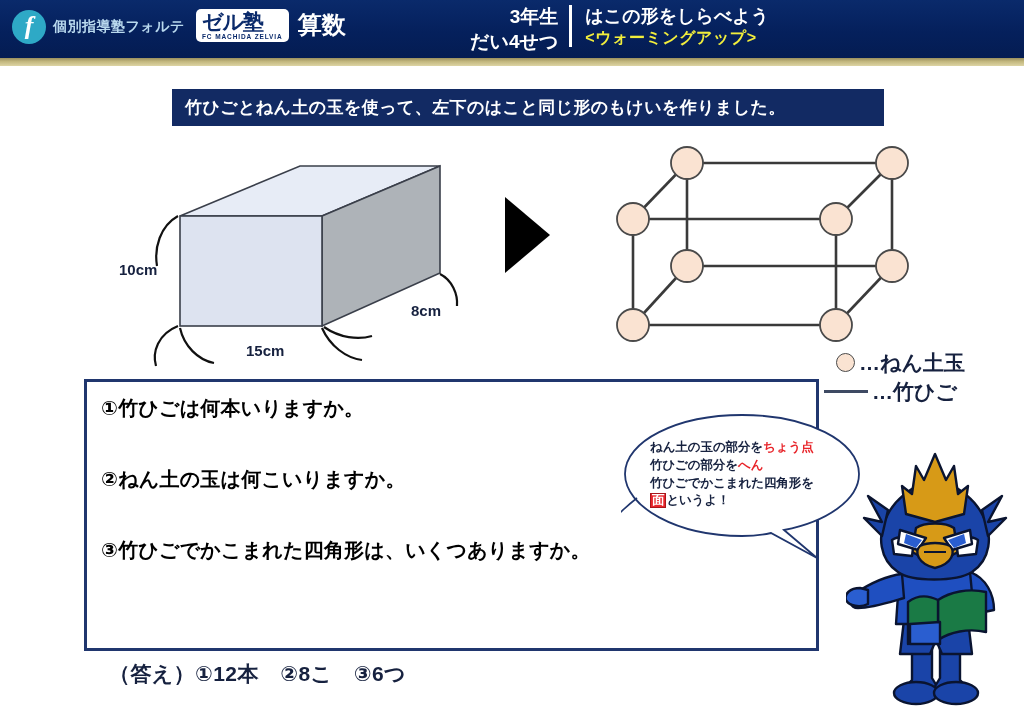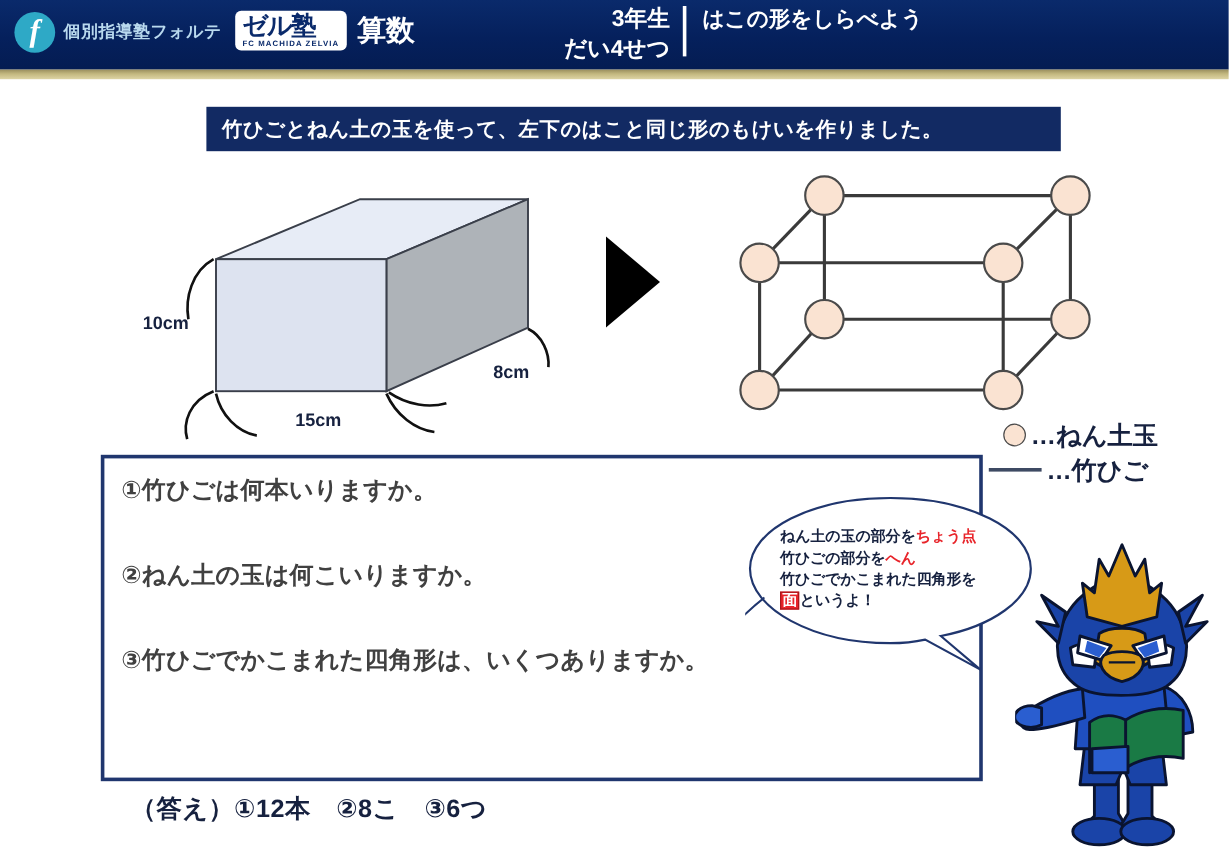--- a/index.html
+++ b/index.html
@@ -232,6 +232,7 @@
     <div id="grade-divider"></div>
     <div id="title-block">
       <div id="lesson-title">はこの形をしらべよう</div>
+      <div id="lesson-sub">&lt;ウォーミングアップ&gt;</div>
     </div>
   </div>
 

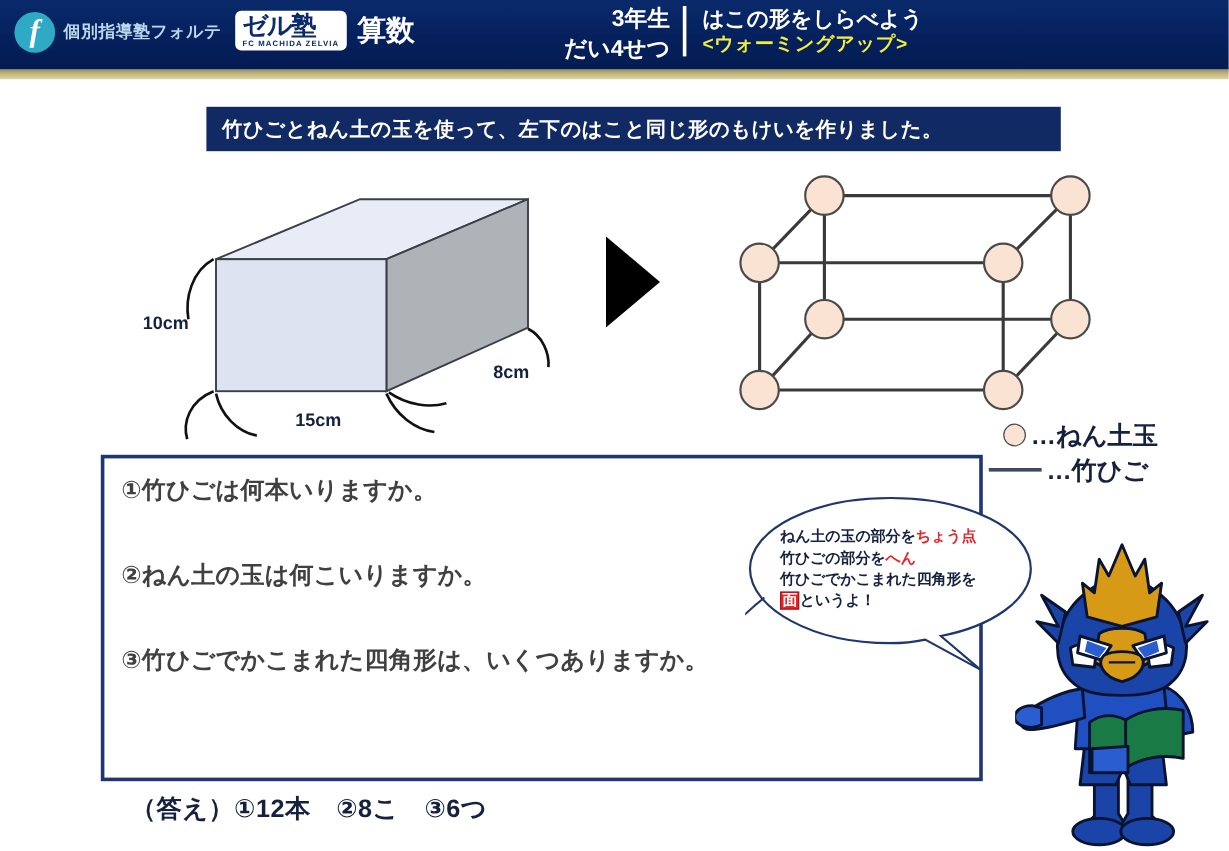--- a/index.html
+++ b/index.html
@@ -164,7 +164,7 @@
   }
   .question-line {
     position: absolute; left: 14px;
-    font-size: 20px; font-weight: bold; color: #404040;
+    font-size: 20px; font-weight: bold; color: #000000;
     white-space: nowrap; letter-spacing: .2px;
   }
   #q1 { top: 13px; }

